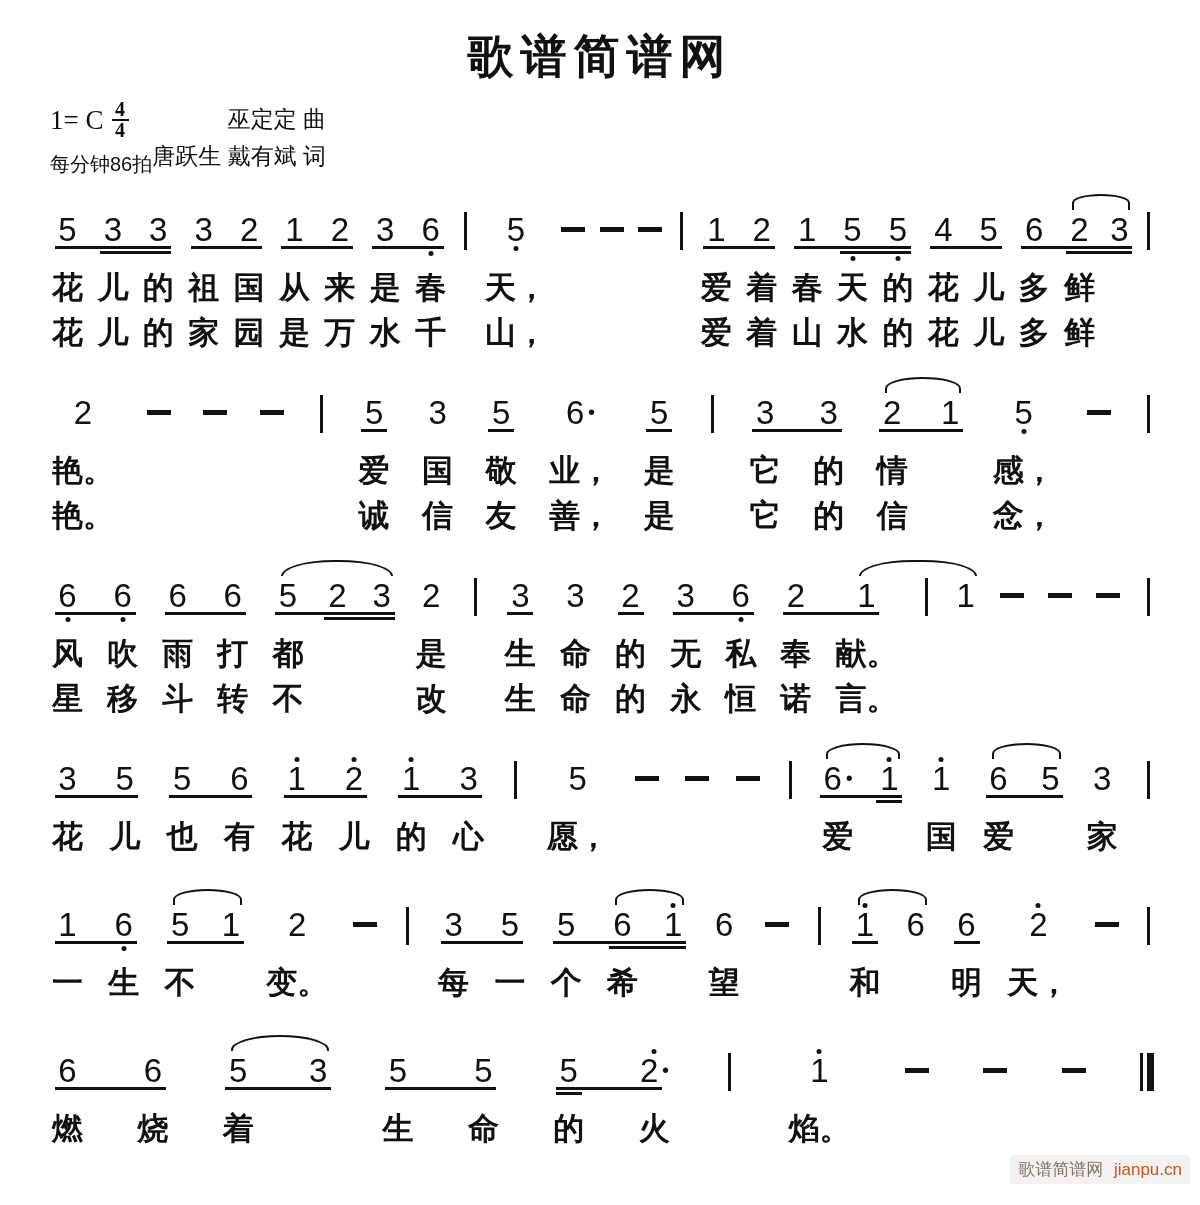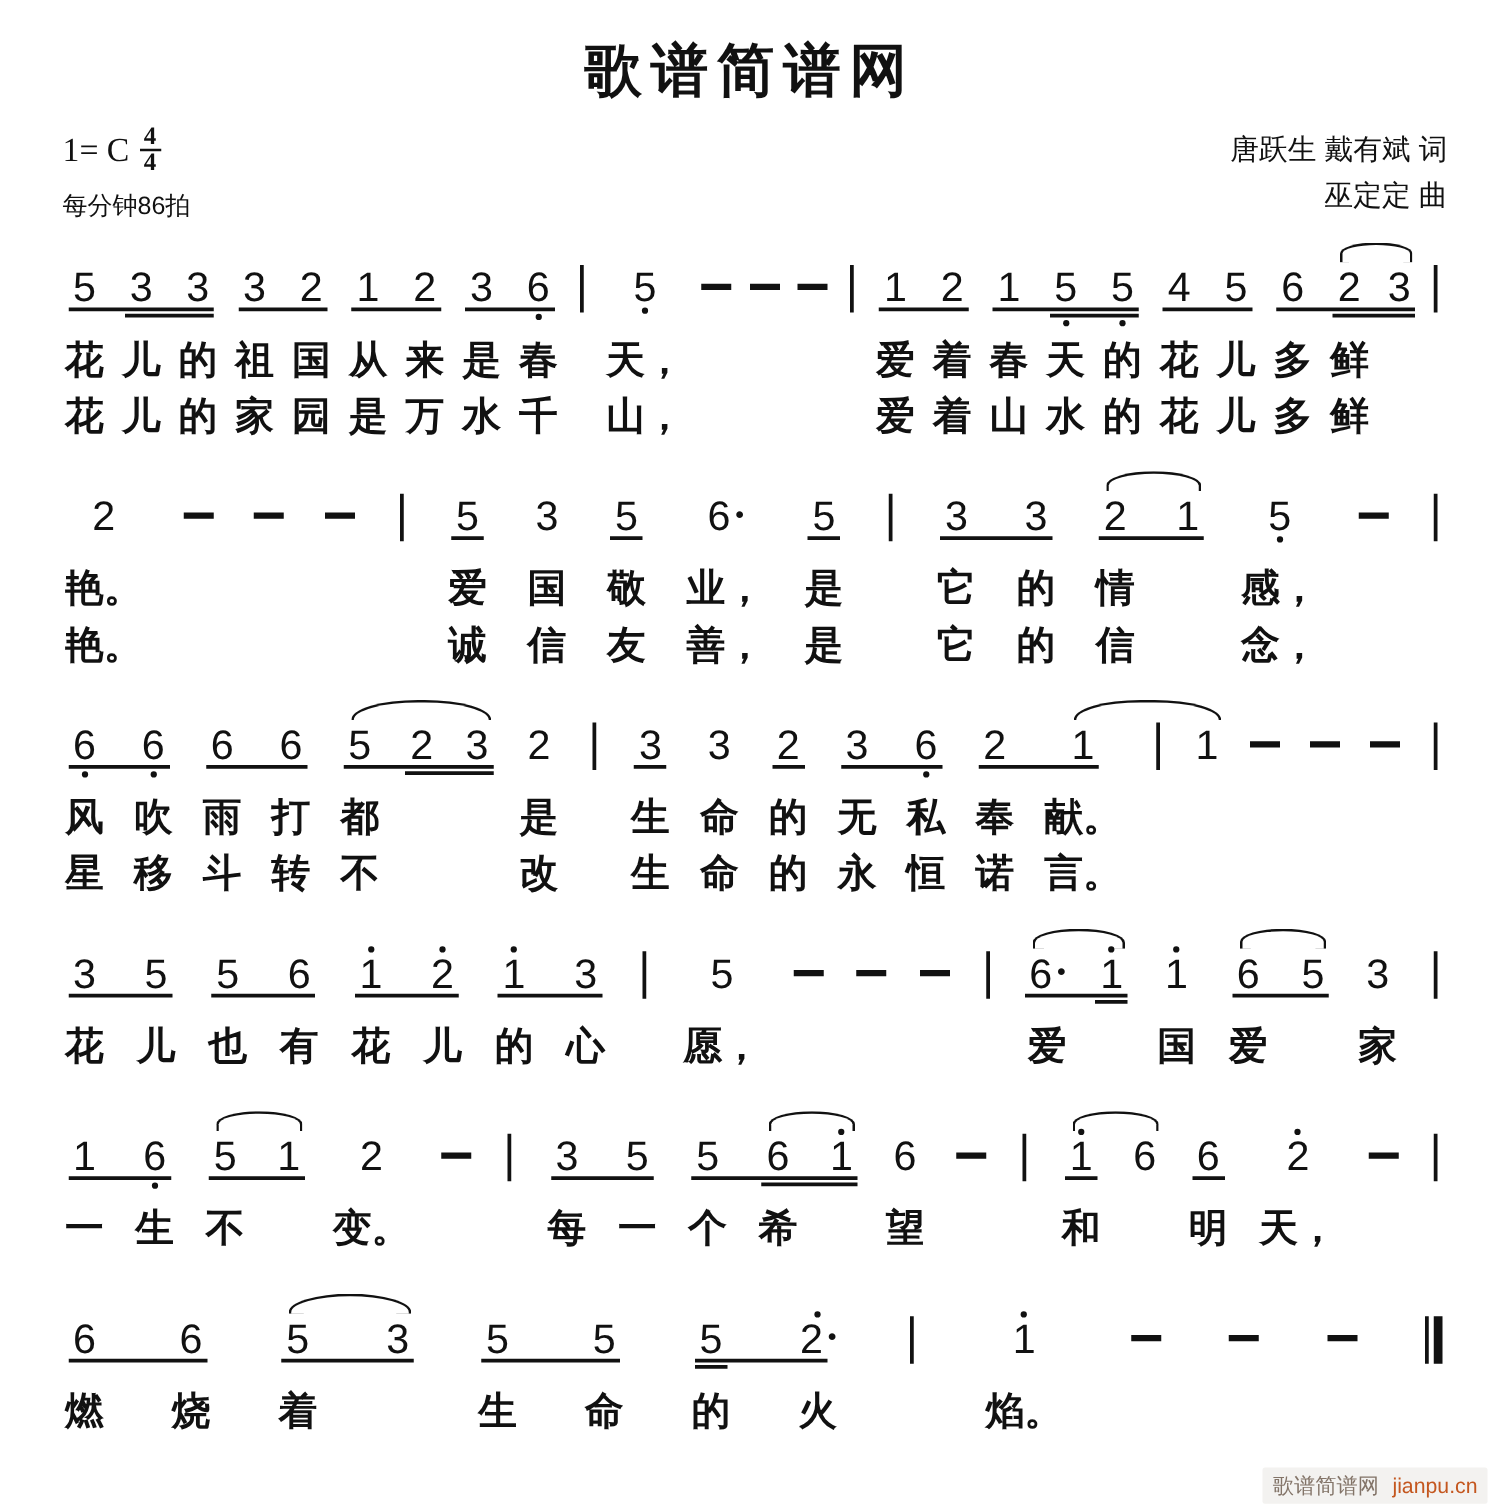--- a/index.html
+++ b/index.html
@@ -13,7 +13,7 @@
     text-align:center;font-size:46px;font-weight:700;letter-spacing:7px;
     margin:26px 0 4px 0;
   }
-  .meta-row{display:flex;justify-content:space-between;align-items:flex-start;
+  .meta-row{display:flex;justify-content:flex-start;align-items:flex-start;
     margin:13px 42px 6px 50px;}
   .meta-left{display:flex;flex-direction:column;}
   .key-line{display:flex;align-items:center;font-family:"Liberation Serif","DejaVu Serif",serif;

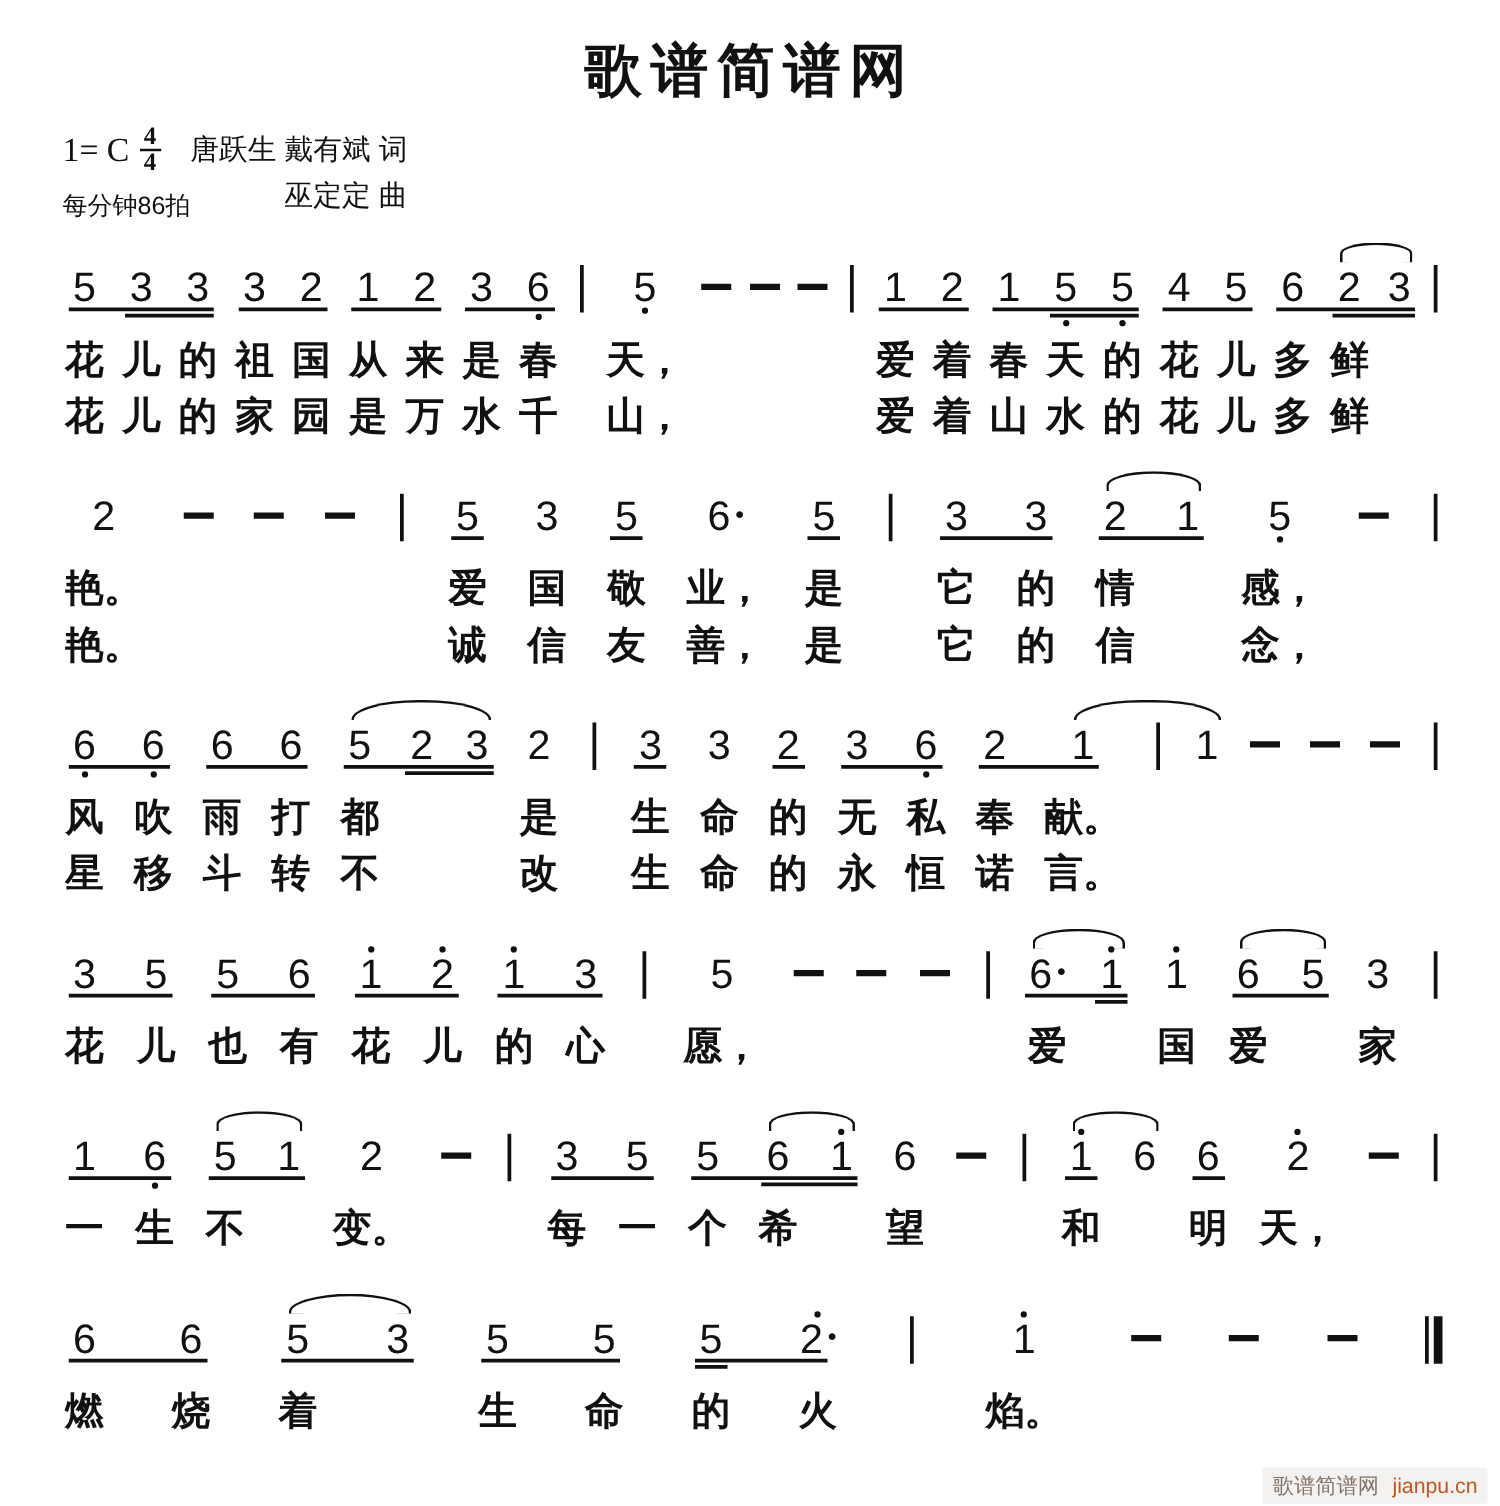--- a/index.html
+++ b/index.html
@@ -71,8 +71,8 @@
     <div class="tempo">每分钟86拍</div>
   </div>
   <div class="meta-right">
+    <div>巫定定 曲</div>
     <div>唐跃生 戴有斌 词</div>
-    <div>巫定定 曲</div>
   </div>
 </div>
 

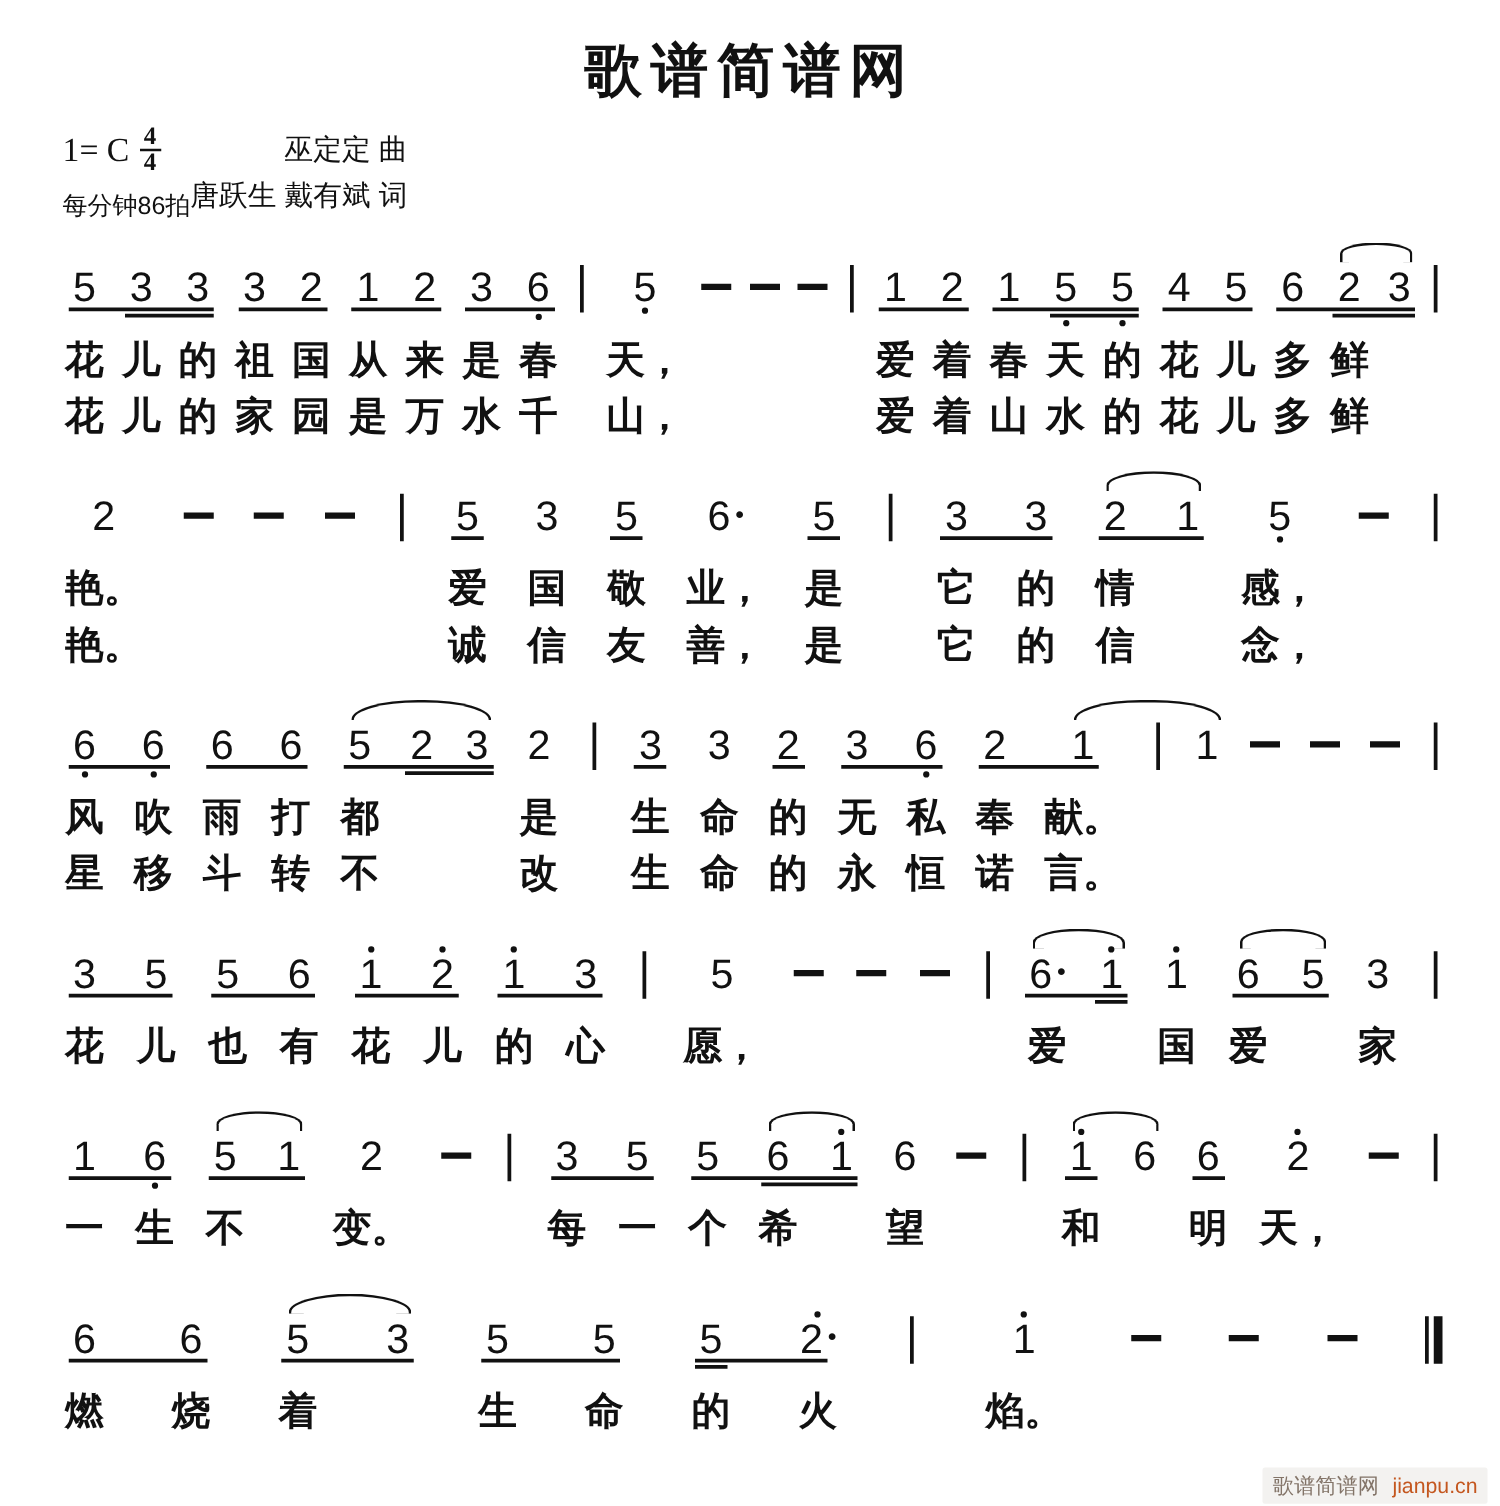--- a/index.html
+++ b/index.html
@@ -48,7 +48,7 @@
   .slur{position:absolute;height:14px;border:2.5px solid #111;border-bottom:none;
     border-radius:100px 100px 0 0 / 30px 30px 0 0;}
   
-  .watermark{position:absolute;right:10px;bottom:2px;background:#f3f2f0;border-radius:2px;
+  .watermark{position:absolute;right:10px;bottom:21px;background:#f3f2f0;border-radius:2px;
     padding:3px 8px;font-size:17px;}
   .wm-name{color:#837468;}
   .wm-url{color:#c4571f;margin-left:6px;}

